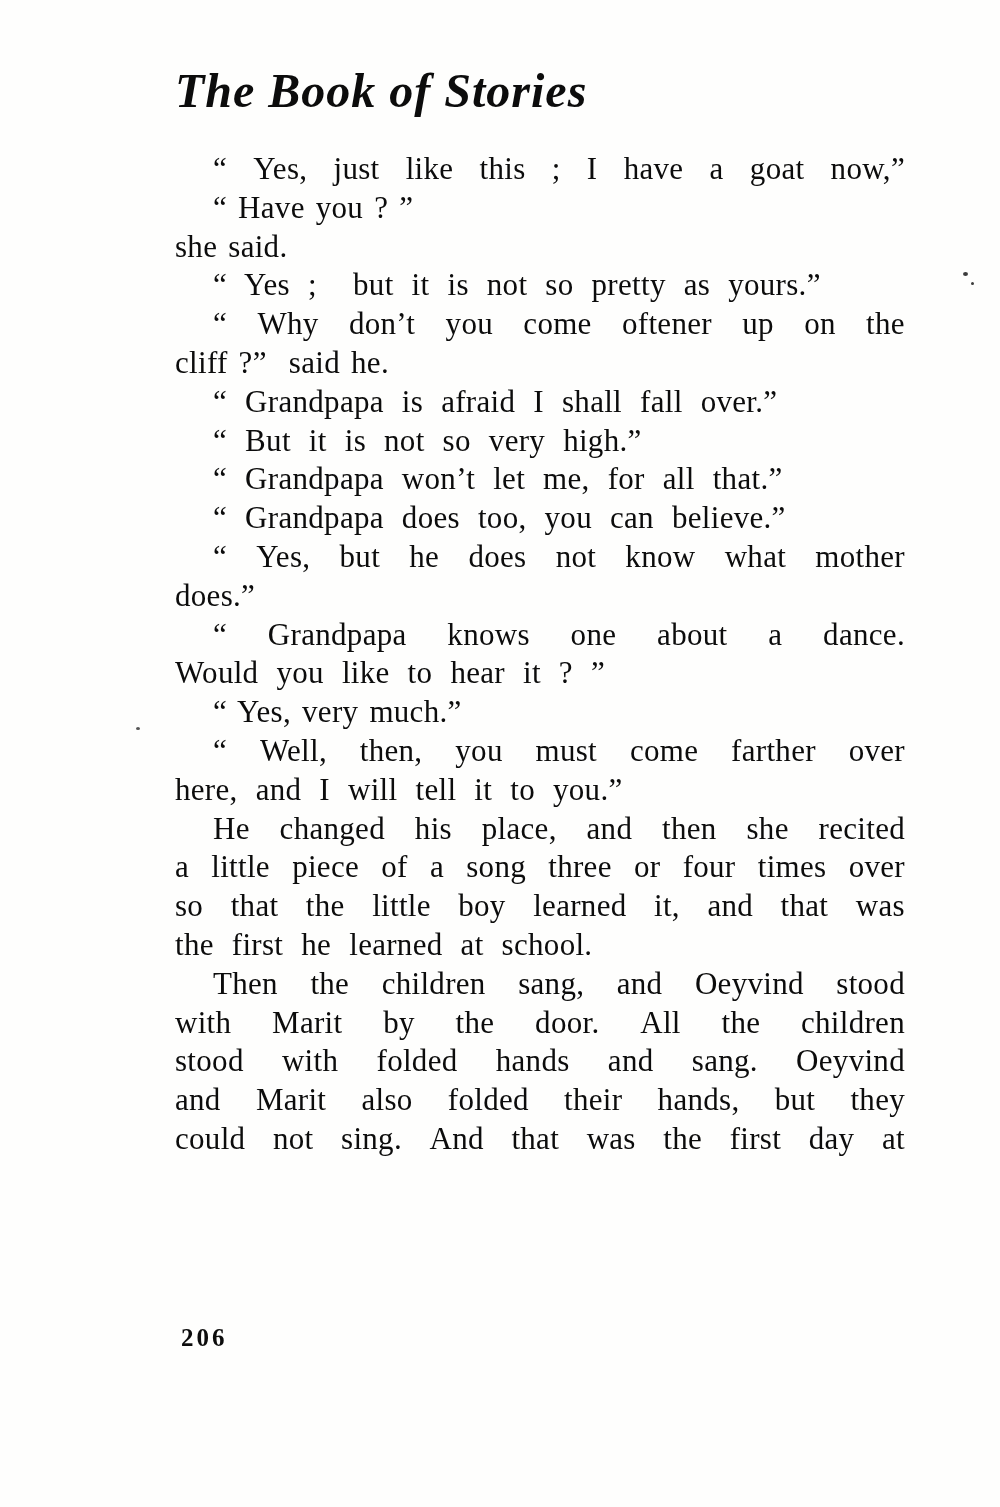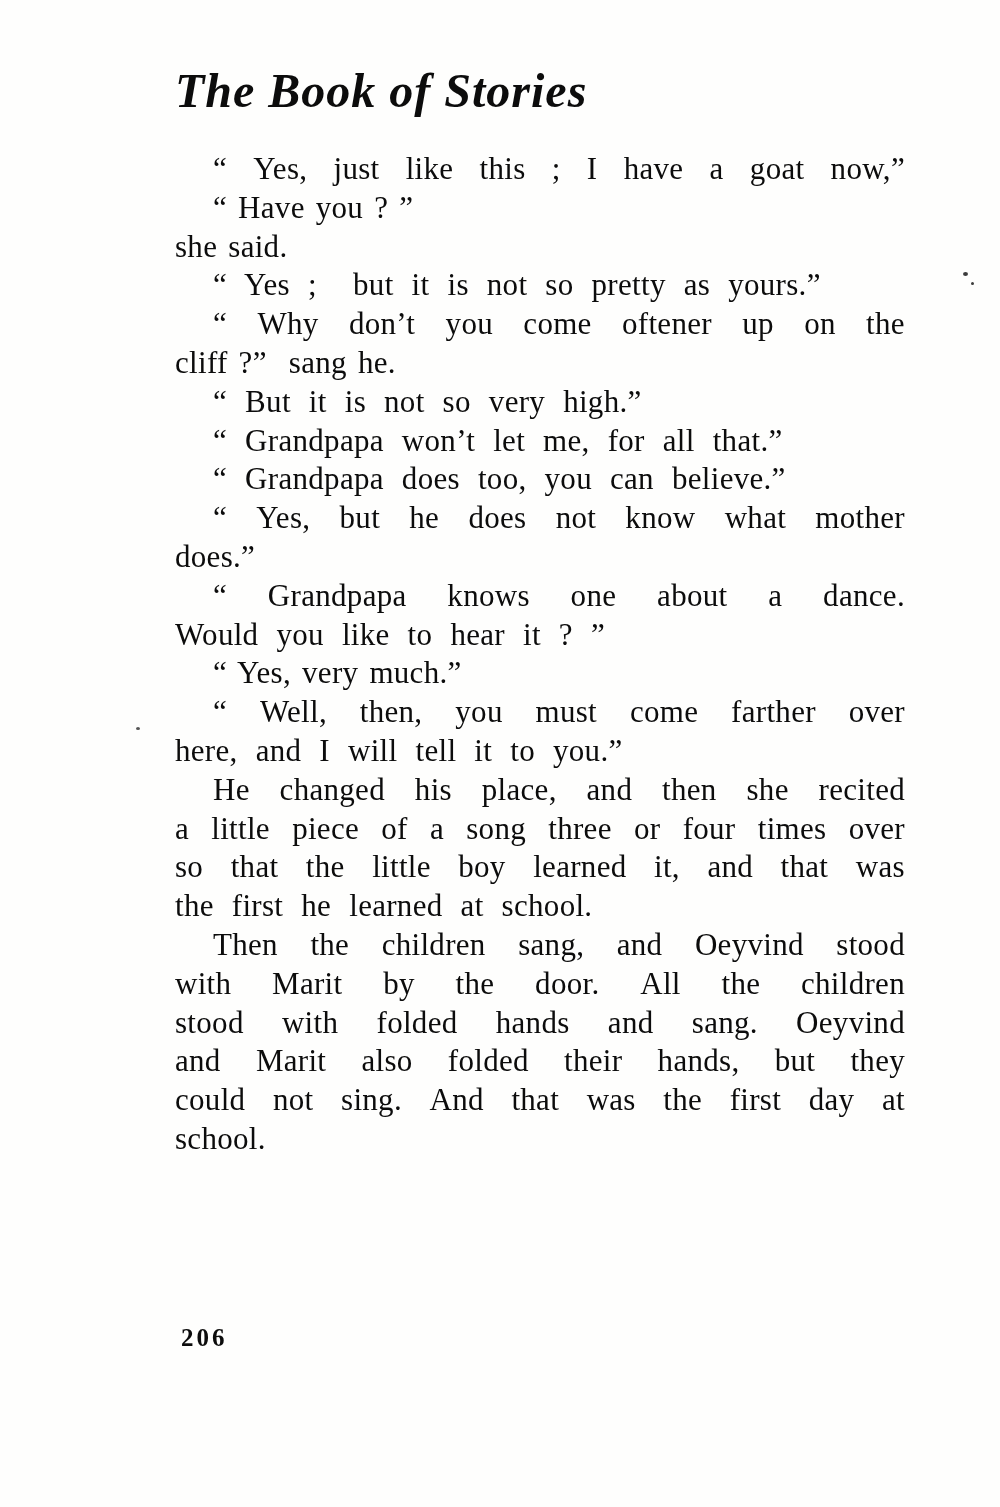--- a/index.html
+++ b/index.html
@@ -109,7 +109,7 @@
         <span>on</span>
         <span>the</span>
       </div>
-      <div class="line plain">cliff ?”  sang he.</div>
+      <div class="line plain">cliff ?”  said he.</div>
       <div class="line plain indent loose">“ But it is not so very high.”</div>
       <div class="line plain indent loose">“ Grandpapa won’t let me, for all that.”</div>
       <div class="line plain indent loose">“ Grandpapa does too, you can believe.”</div>

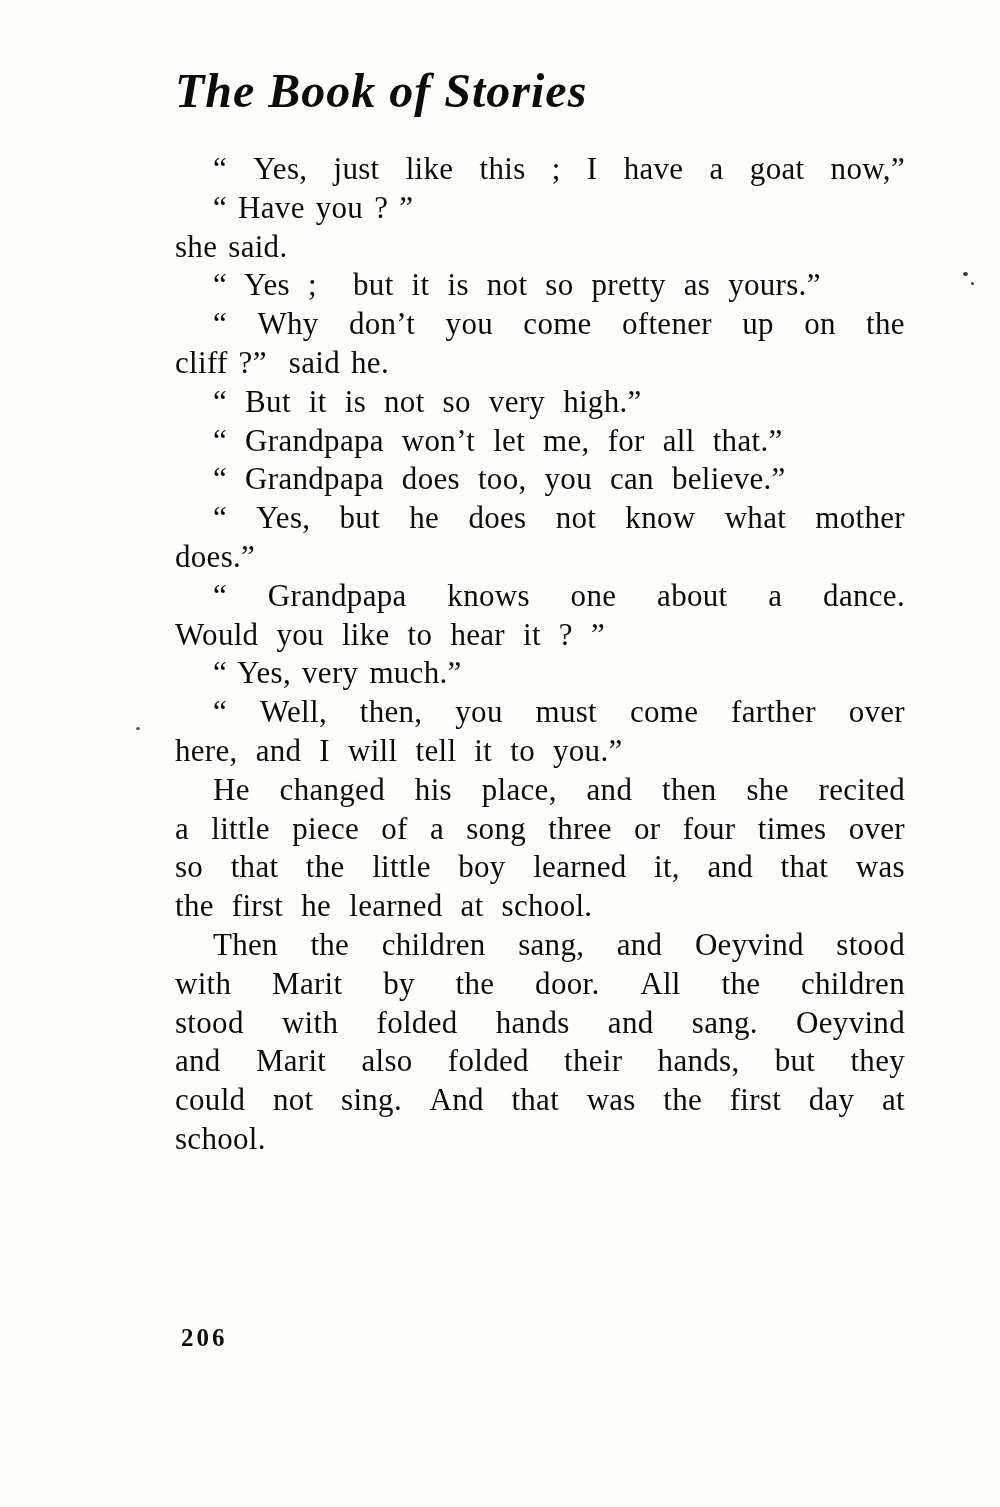--- a/index.html
+++ b/index.html
@@ -110,6 +110,7 @@
         <span>the</span>
       </div>
       <div class="line plain">cliff ?”  said he.</div>
+      <div class="line plain indent loose">“ Grandpapa is afraid I shall fall over.”</div>
       <div class="line plain indent loose">“ But it is not so very high.”</div>
       <div class="line plain indent loose">“ Grandpapa won’t let me, for all that.”</div>
       <div class="line plain indent loose">“ Grandpapa does too, you can believe.”</div>

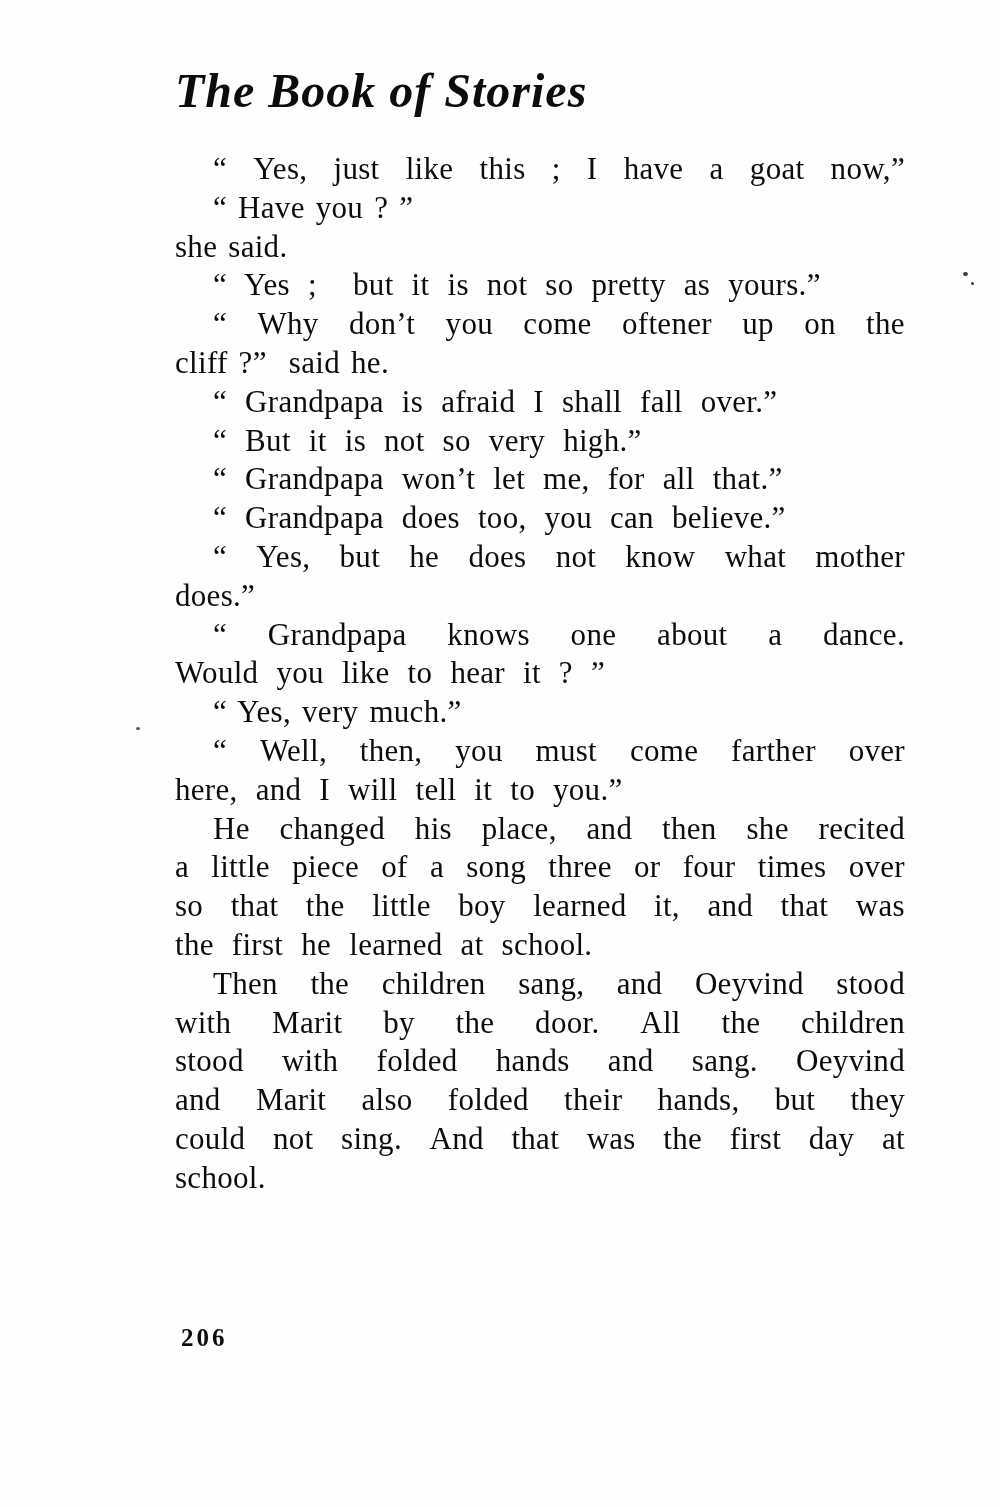--- a/index.html
+++ b/index.html
@@ -234,7 +234,6 @@
         <span>day</span>
         <span>at</span>
       </div>
-      <div class="line plain">school.</div>
     </div>
 
   <div class="pageno">206</div>

